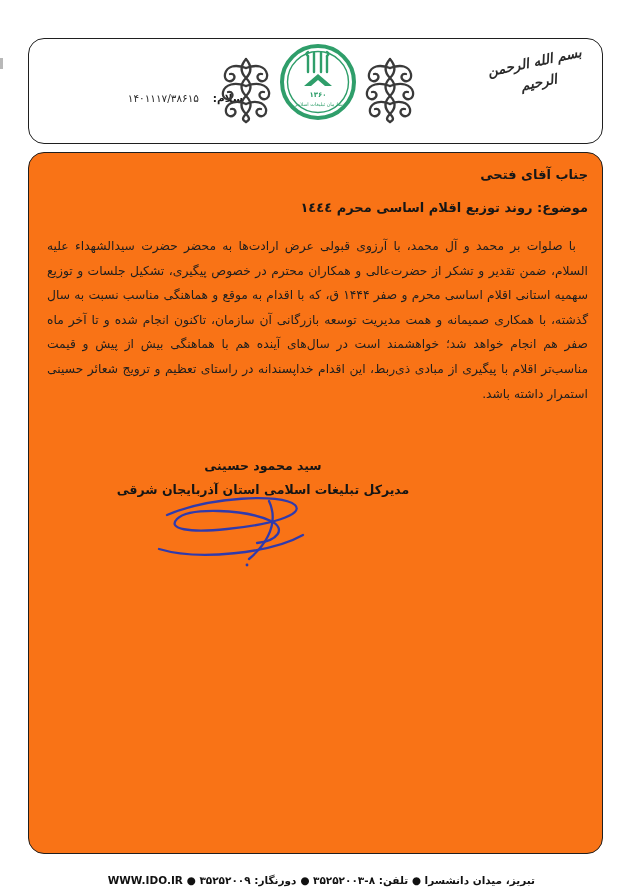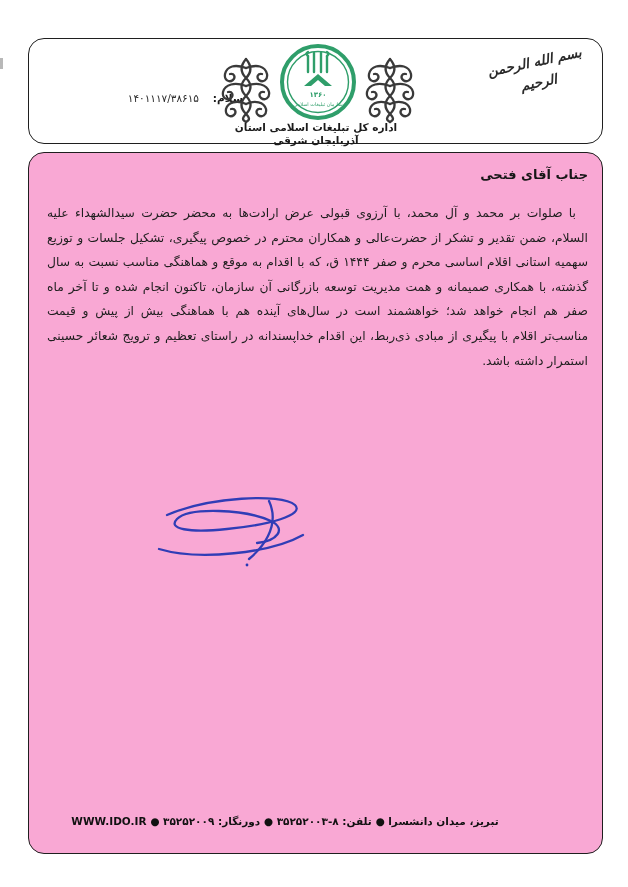--- a/index.html
+++ b/index.html
@@ -145,7 +145,6 @@
       </g>
     </svg>
 
-    <div class="org-name">اداره کل تبلیغات اسلامی استان آذربایجان شرقی</div>
 
     <div class="bismillah">بسم الله الرحمن الرحیم</div>
   </div>

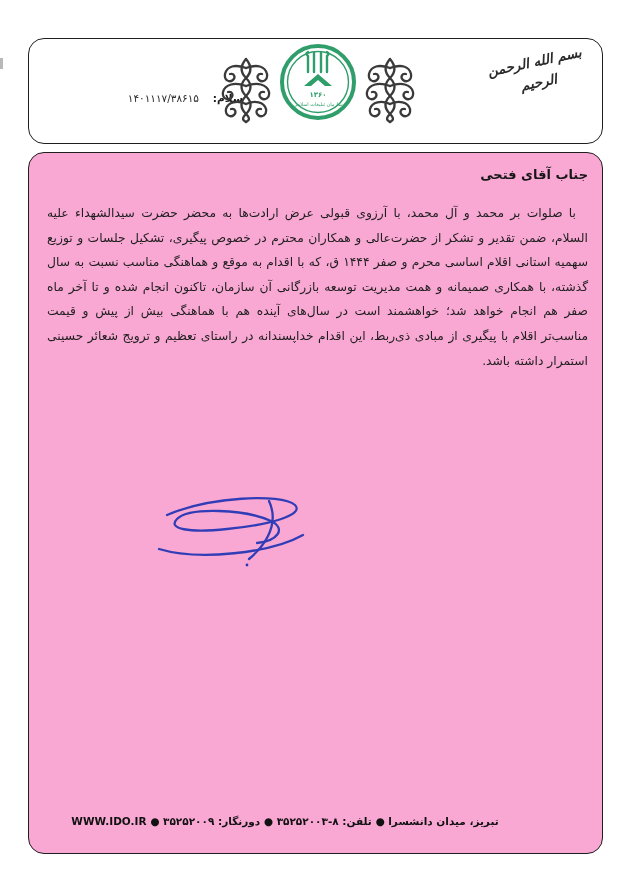--- a/index.html
+++ b/index.html
@@ -47,7 +47,7 @@
     position:absolute; left:28px; top:152px;
     width:575px; height:702px;
     border:1.6px solid #1f1f1f; border-radius:16px;
-    background:#f9a8d4;
+    background:#f97316;
     padding:12px 14px 0 18px;
   }
   .recipient-name, .recipient-title, .subject-line {

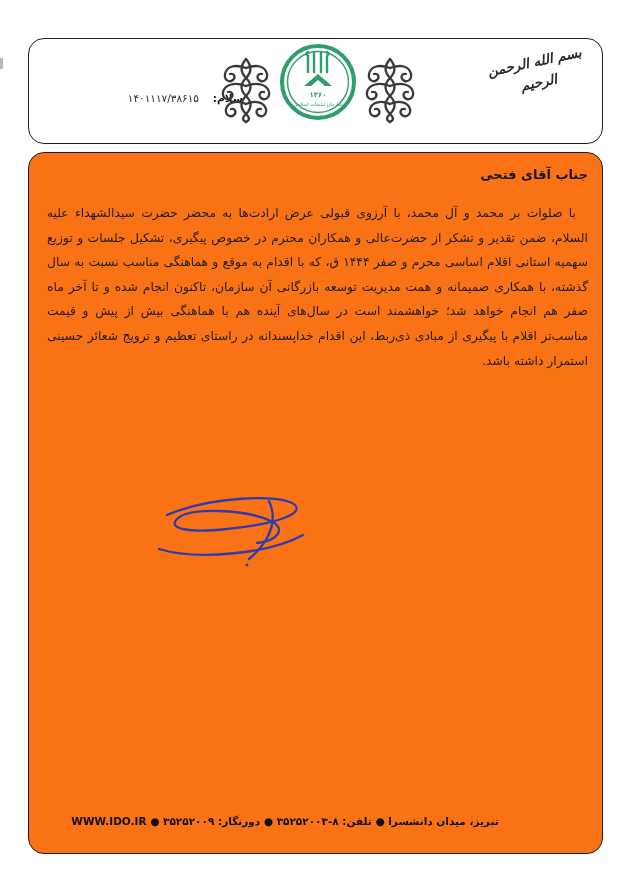--- a/index.html
+++ b/index.html
@@ -152,6 +152,7 @@
   <div class="body-box">
 
     <div class="recipient-name">جناب آقای فتحی</div>
+    <div class="subject-line">موضوع: روند توزیع اقلام اساسی محرم ١٤٤٤</div>
 
     <div class="letter-body">با صلوات بر محمد و آل محمد، با آرزوی قبولی عرض ارادت‌ها به محضر حضرت سیدالشهداء علیه السلام، ضمن تقدیر و تشکر از حضرت‌عالی و همکاران محترم در خصوص پیگیری، تشکیل جلسات و توزیع سهمیه استانی اقلام اساسی محرم و صفر ۱۴۴۴ ق، که با اقدام به موقع و هماهنگی مناسب نسبت به سال گذشته، با همکاری صمیمانه و همت مدیریت توسعه بازرگانی آن سازمان، تاکنون انجام شده و تا آخر ماه صفر هم انجام خواهد شد؛ خواهشمند است در سال‌های آینده هم با هماهنگی بیش از پیش و قیمت مناسب‌تر اقلام با پیگیری از مبادی ذی‌ربط، این اقدام خداپسندانه در راستای تعظیم و ترویج شعائر حسینی استمرار داشته باشد.</div>
 

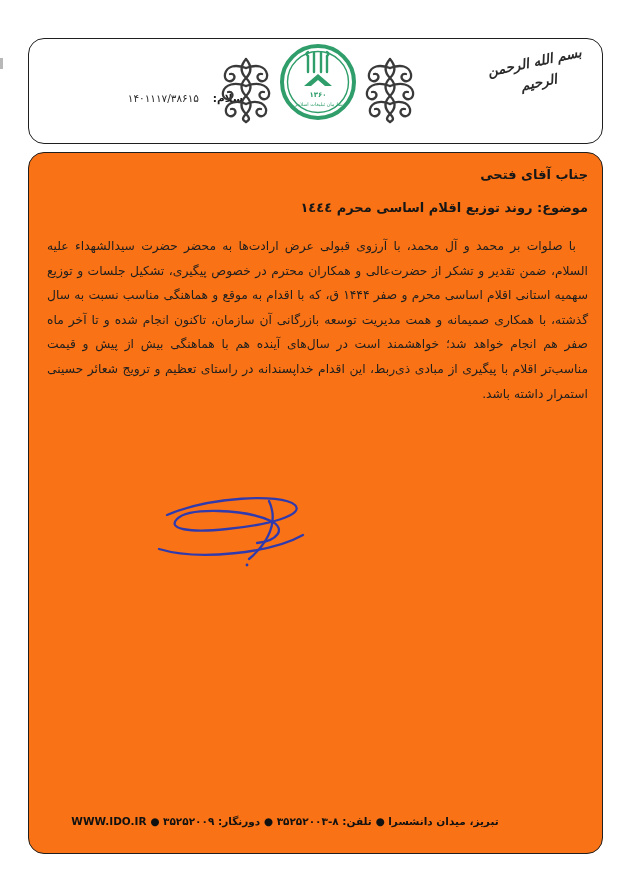--- a/index.html
+++ b/index.html
@@ -156,6 +156,10 @@
 
     <div class="letter-body">با صلوات بر محمد و آل محمد، با آرزوی قبولی عرض ارادت‌ها به محضر حضرت سیدالشهداء علیه السلام، ضمن تقدیر و تشکر از حضرت‌عالی و همکاران محترم در خصوص پیگیری، تشکیل جلسات و توزیع سهمیه استانی اقلام اساسی محرم و صفر ۱۴۴۴ ق، که با اقدام به موقع و هماهنگی مناسب نسبت به سال گذشته، با همکاری صمیمانه و همت مدیریت توسعه بازرگانی آن سازمان، تاکنون انجام شده و تا آخر ماه صفر هم انجام خواهد شد؛ خواهشمند است در سال‌های آینده هم با هماهنگی بیش از پیش و قیمت مناسب‌تر اقلام با پیگیری از مبادی ذی‌ربط، این اقدام خداپسندانه در راستای تعظیم و ترویج شعائر حسینی استمرار داشته باشد.</div>
 
+    <div class="signature-block">
+      <div class="signer-name">سید محمود حسینی</div>
+      <div class="signer-title">مدیرکل تبلیغات اسلامی استان آذربایجان شرقی</div>
+    </div>
 
     <svg class="signature-svg" viewBox="0 0 168 86">
       <g fill="none" stroke="#2638b5" stroke-width="2.3" stroke-linecap="round" opacity="0.95">

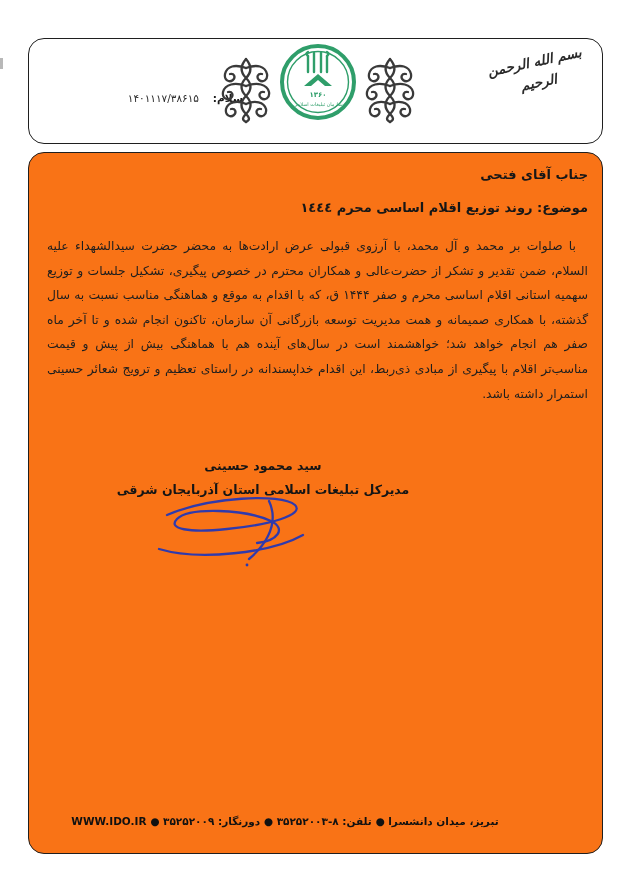--- a/index.html
+++ b/index.html
@@ -70,8 +70,8 @@
   .signature-svg { position:absolute; left:118px; top:332px; width:168px; height:86px; }
   
   .footer {
-    position:absolute; top:815px; left:35px; width:500px;
-    text-align:center; font-size:10.5px; font-weight:bold;
+    position:absolute; top:874px; left:35px; width:500px;
+    text-align:right; font-size:10.5px; font-weight:bold;
     color:#111; direction:rtl;
   }
   .scan-artifact {

